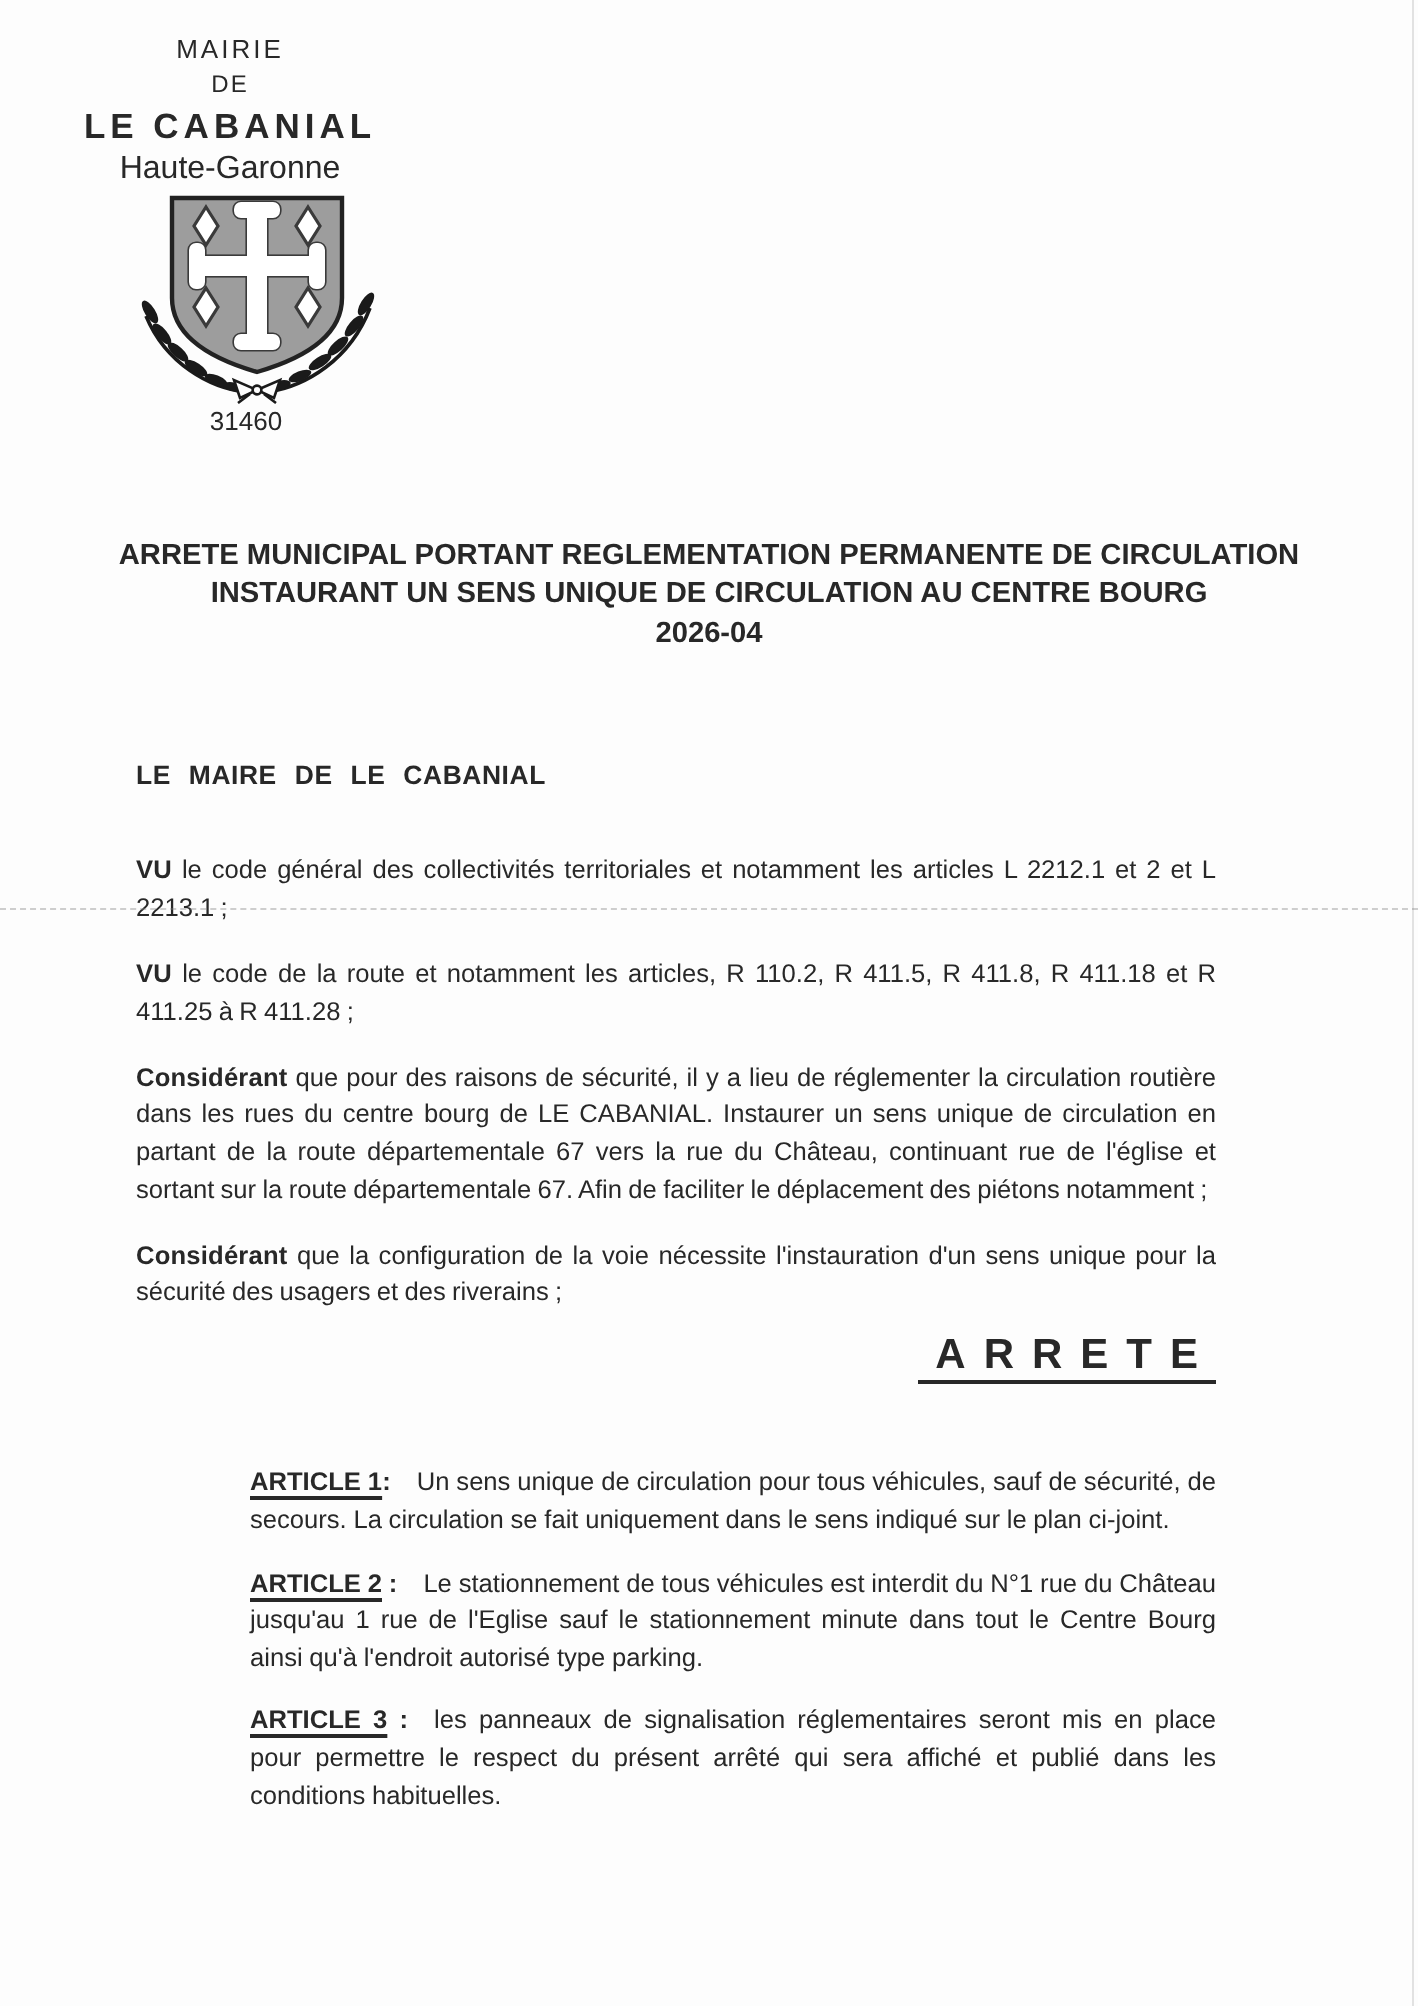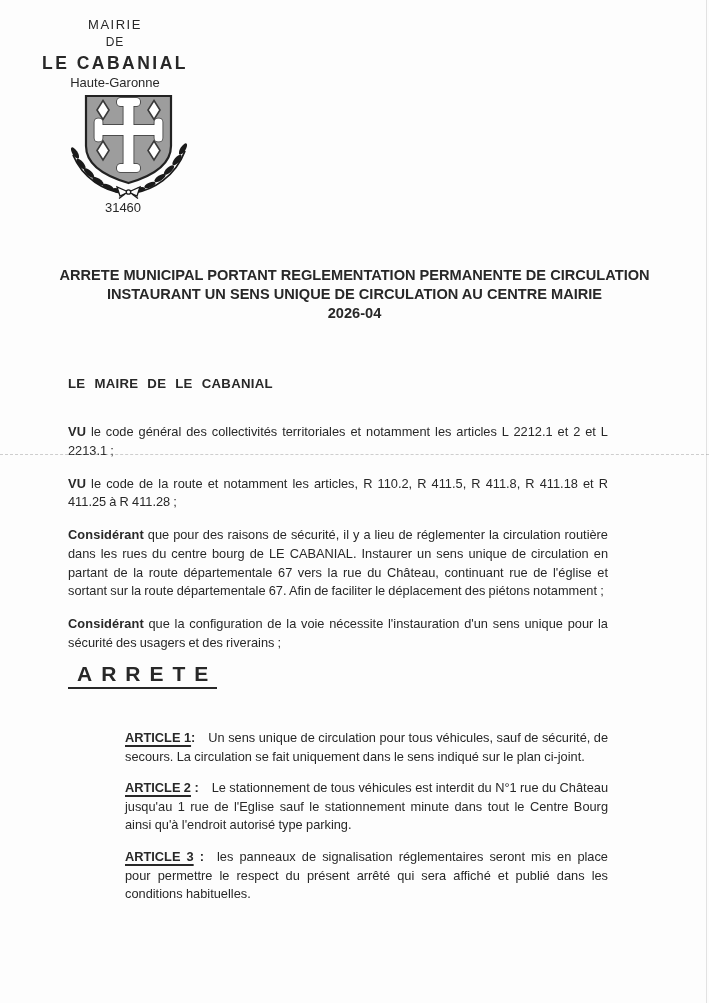--- a/index.html
+++ b/index.html
@@ -29,7 +29,7 @@
   .lh-line1 { font-size: 13px; letter-spacing: 1.5px; }
   .lh-line2 { font-size: 12px; letter-spacing: 1px; margin-top: 3px; }
   .lh-commune { font-size: 17.5px; font-weight: bold; letter-spacing: 2.5px; margin-top: 3px; }
-  .lh-dept { font-size: 13px; margin-top: 3px; }
+  .lh-dept { font-size: 16px; margin-top: 3px; }
   .emblem { display: block; margin: 2px 0 0 65px; }
   .lh-postal { font-size: 13px; margin-top: 2px; text-indent: 16px; }
 

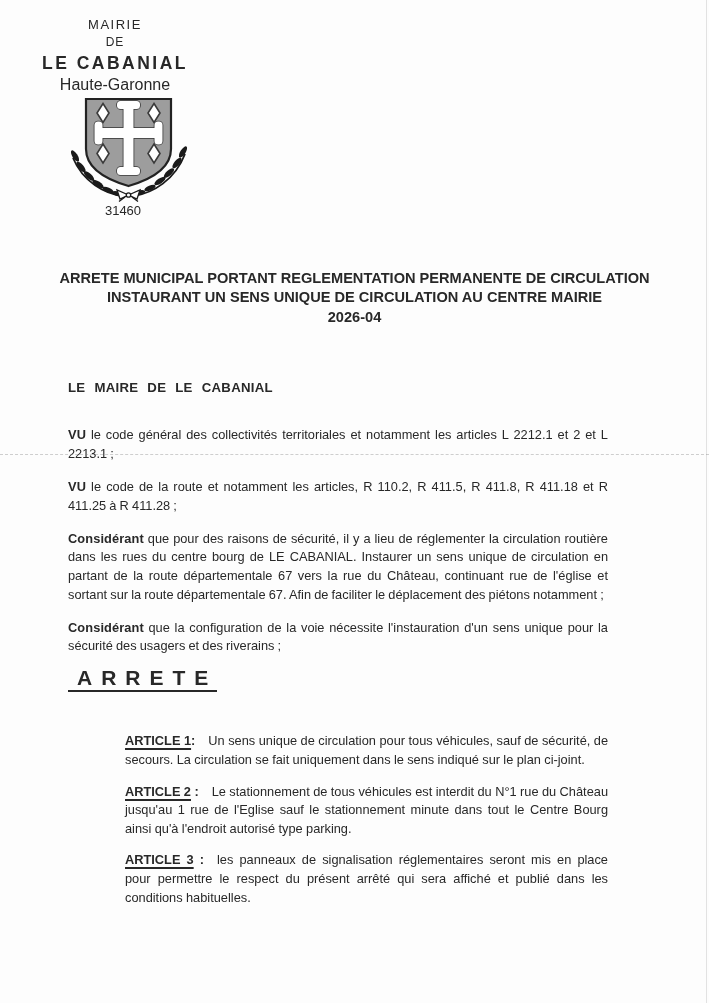--- a/index.html
+++ b/index.html
@@ -146,7 +146,7 @@
 
   <div class="doc-title">
     <div>ARRETE MUNICIPAL PORTANT REGLEMENTATION PERMANENTE DE CIRCULATION</div>
-    <div>INSTAURANT UN SENS UNIQUE DE CIRCULATION AU CENTRE MAIRIE</div>
+    <div>INSTAURANT UN SENS UNIQUE DE CIRCULATION AU CENTRE BOURG</div>
     <div>2026-04</div>
   </div>
 

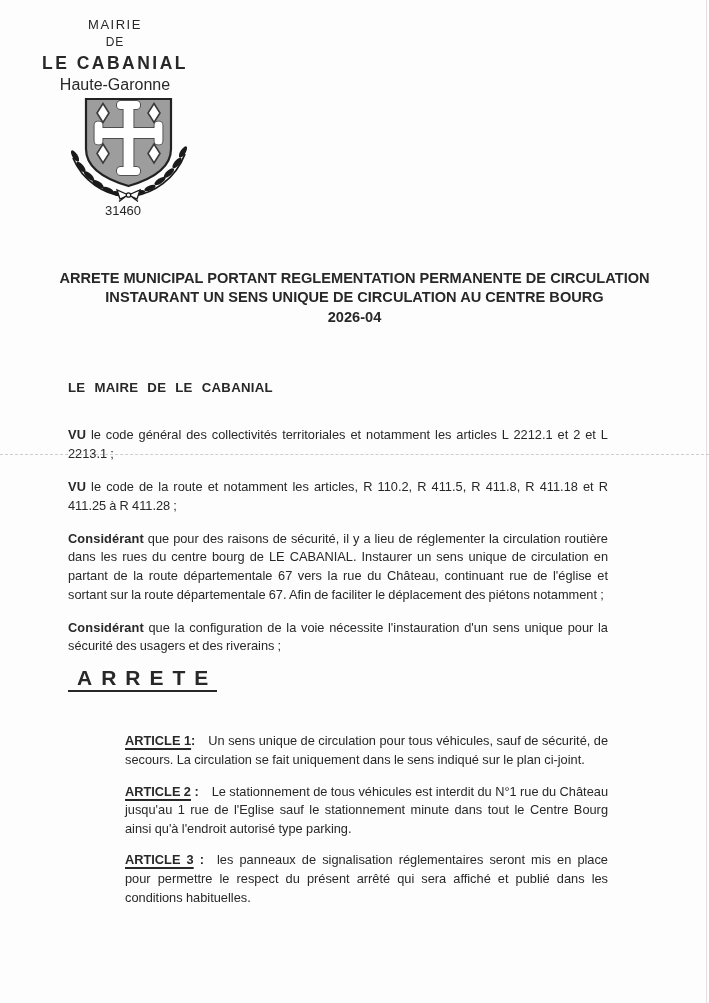--- a/index.html
+++ b/index.html
@@ -55,7 +55,7 @@
   .para b { letter-spacing: 0.1px; }
   .first-recital { margin-top: 29px; }
 
-  .decree-heading { text-align: left; margin: 13px 0 0 0; }
+  .decree-heading { text-align: right; margin: 13px 0 0 0; }
   .decree-heading span {
     display: inline-block;
     font-weight: bold;

